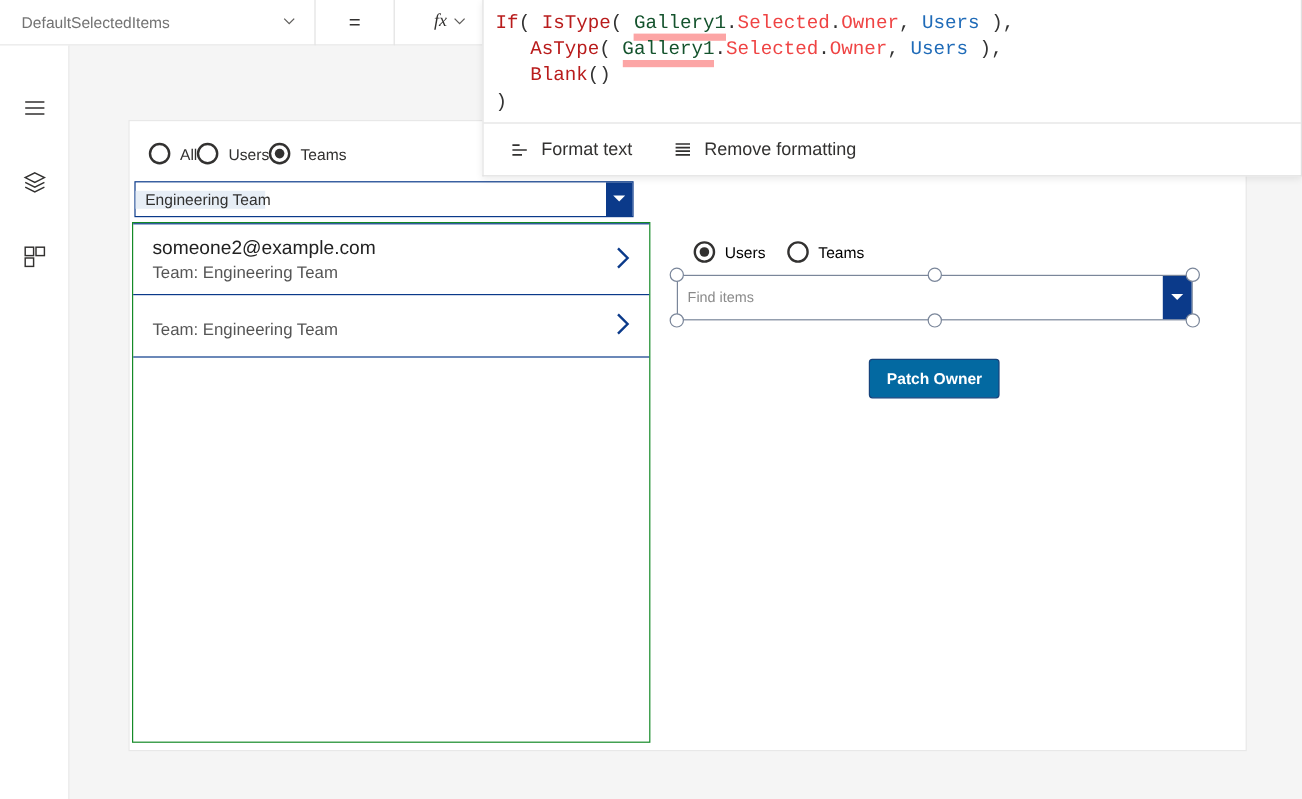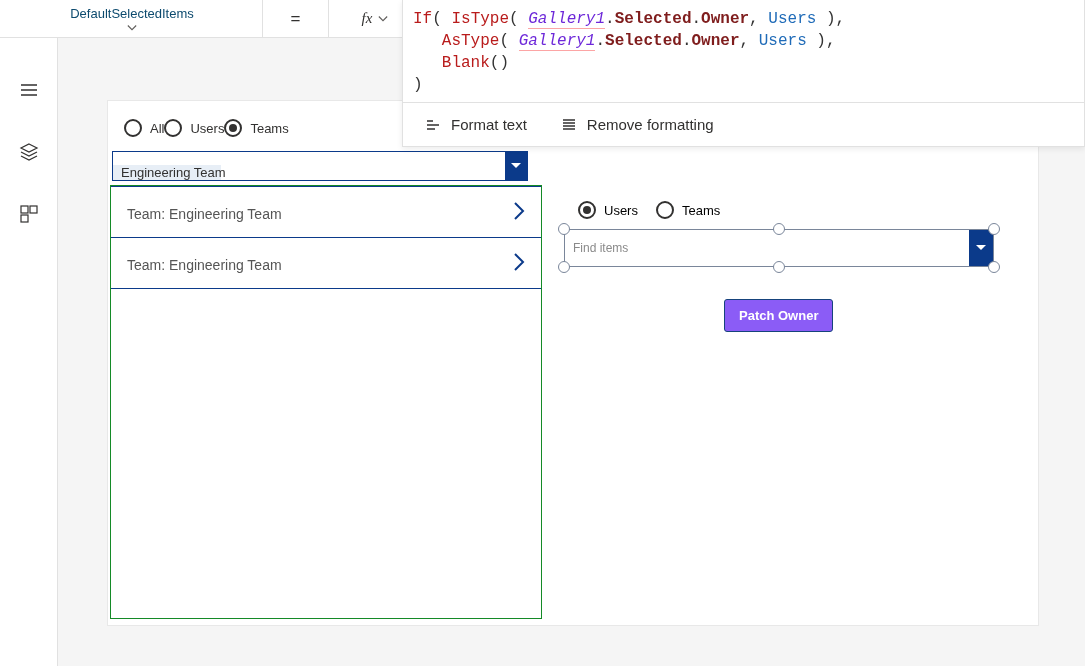--- a/index.html
+++ b/index.html
@@ -37,9 +37,8 @@
       width: 100%;
       padding: 0 10px 0 12px;
       font-size: 13px;
-      color: #0c4a6e;
+      color: #737373;
       cursor: pointer;
-      flex-direction: column;
     }
     .equals {
       width: 66px;

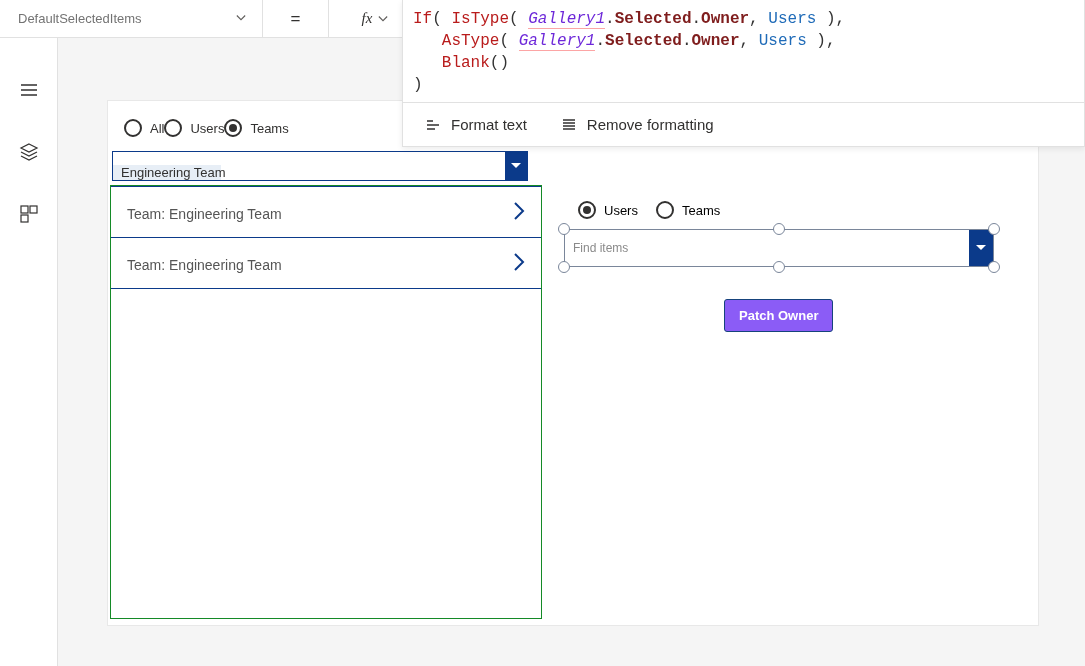--- a/index.html
+++ b/index.html
@@ -86,9 +86,8 @@
     }
     .tok-func { color: #b91c1c; }
     .tok-ctrl {
-      color: #6d28d9;
-      font-style: italic;
-      border-bottom: 1px solid #fca5a5;
+      color: #14532d;
+      border-bottom: 6px solid #fca5a5;
       padding-bottom: 0px;
     }
     .tok-prop { color: #7f1d1d; font-weight: bold; }

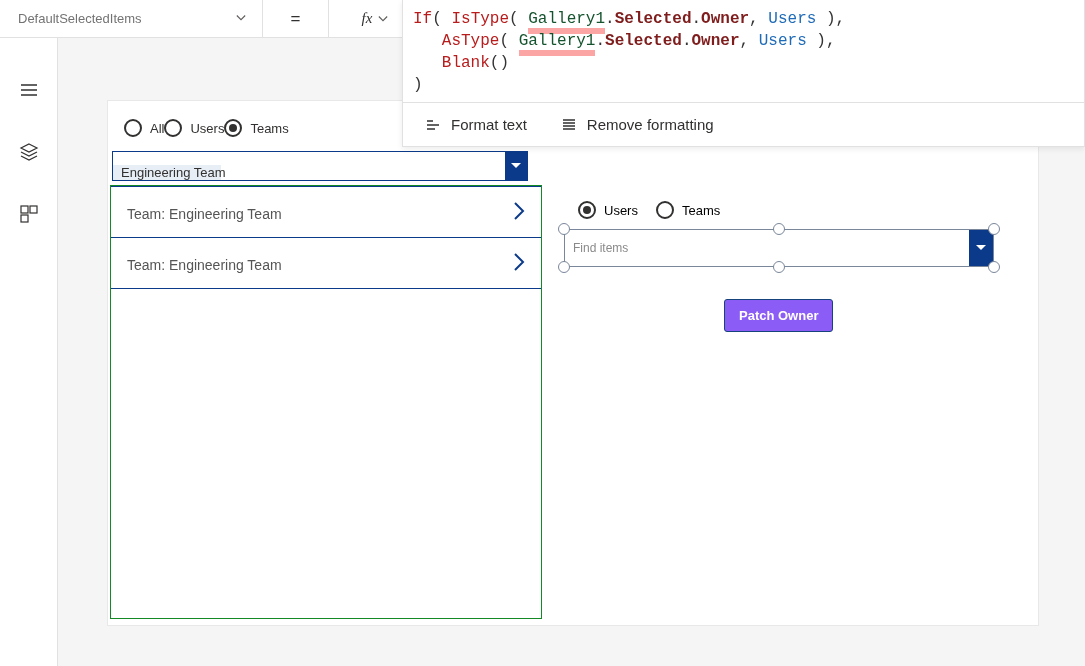--- a/index.html
+++ b/index.html
@@ -90,7 +90,7 @@
       border-bottom: 6px solid #fca5a5;
       padding-bottom: 0px;
     }
-    .tok-prop { color: #7f1d1d; font-weight: bold; }
+    .tok-prop { color: #ef4444; }
     .tok-punct { color: #333; }
     .tok-type { color: #1f6bb8; }
 

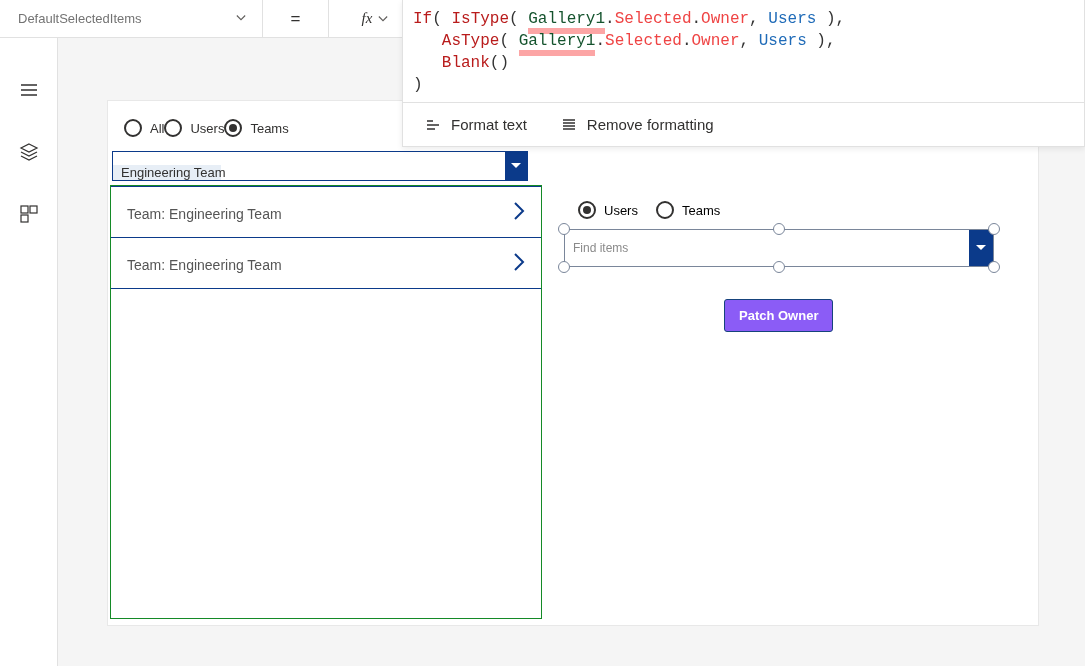--- a/index.html
+++ b/index.html
@@ -212,7 +212,7 @@
       height: 30px;
       border: 1.5px solid #0b3a8a;
       display:flex;
-      align-items:flex-end;
+      align-items:center;
       gap:24px;
     }
     .team-combobox .text {

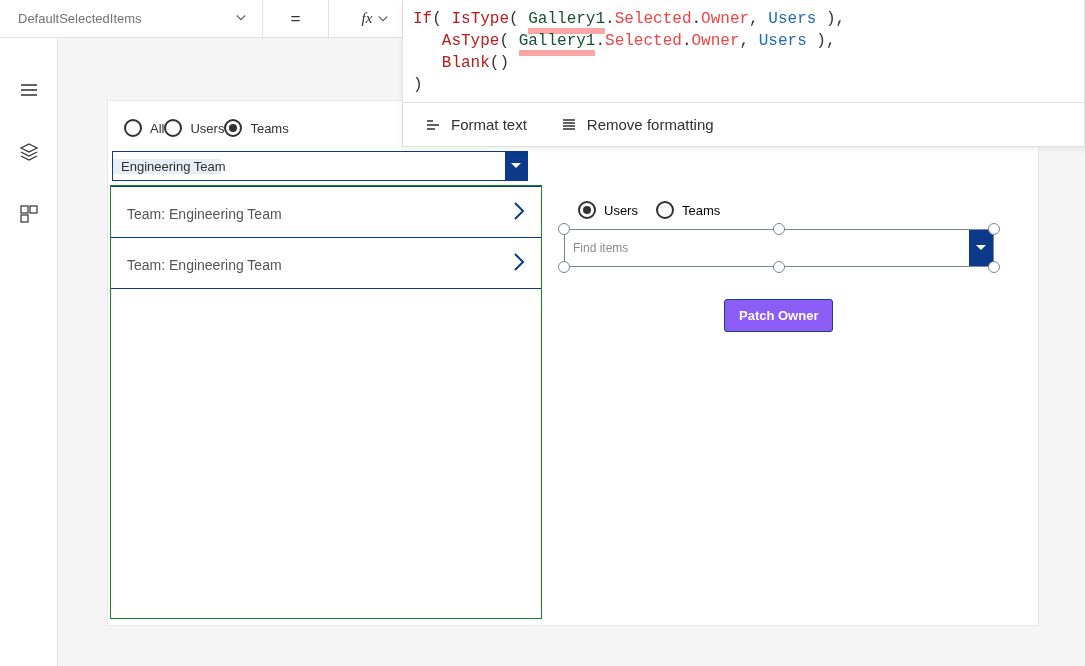--- a/index.html
+++ b/index.html
@@ -432,6 +432,7 @@
     <div class="gallery">
       <div class="gallery-item">
         <div class="info">
+          <div class="email">someone2@example.com</div>
           <div class="sub">Team: Engineering Team</div>
         </div>
         <div class="arrow">

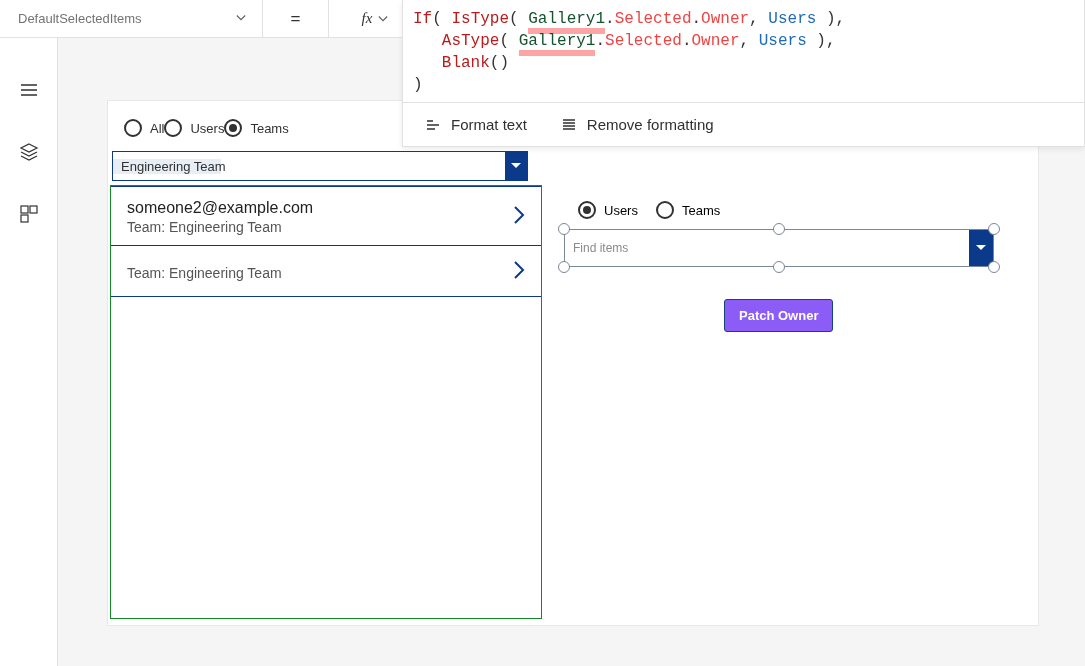--- a/index.html
+++ b/index.html
@@ -320,7 +320,7 @@
       position:absolute;
       left:616px;
       top:198px;
-      background:#8b5cf6;
+      background:#0369a1;
       color:#fff;
       font-size:13px;
       font-weight:600;

